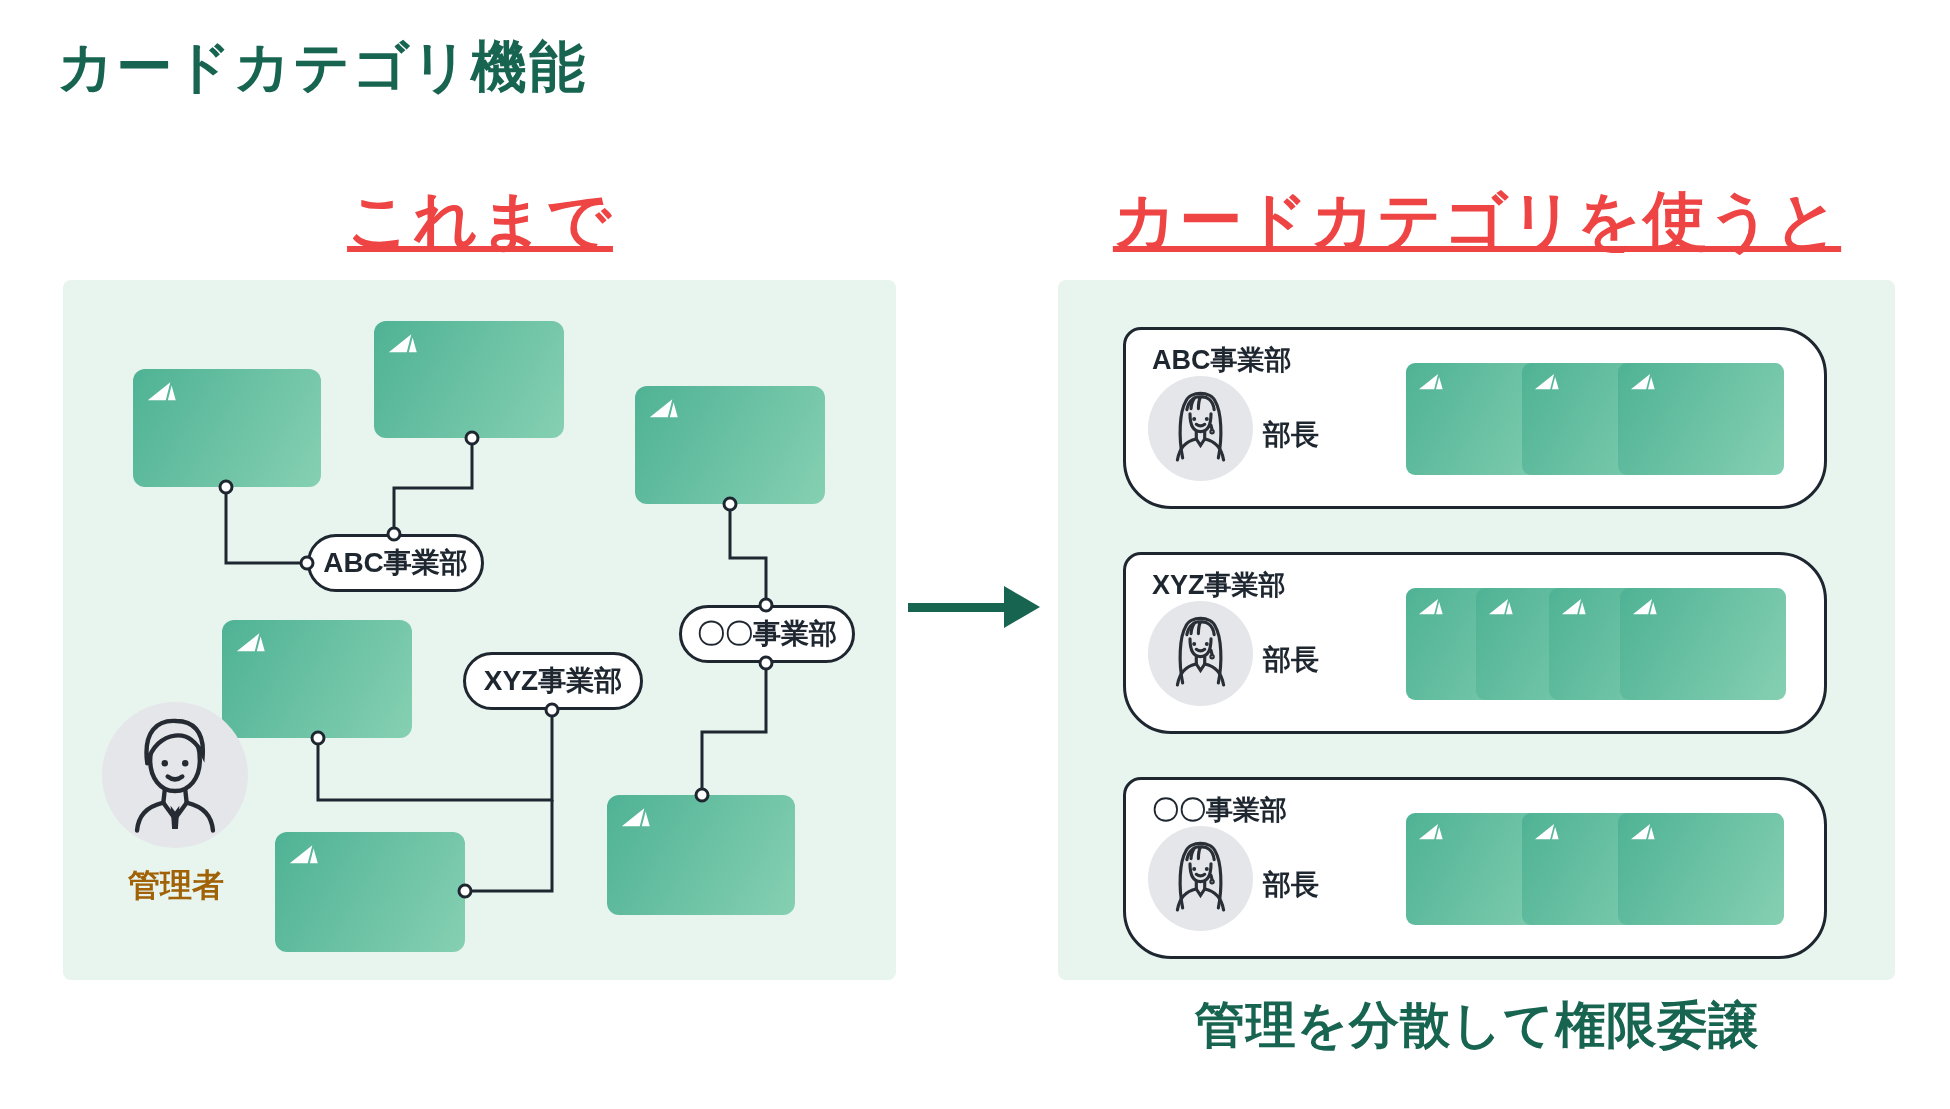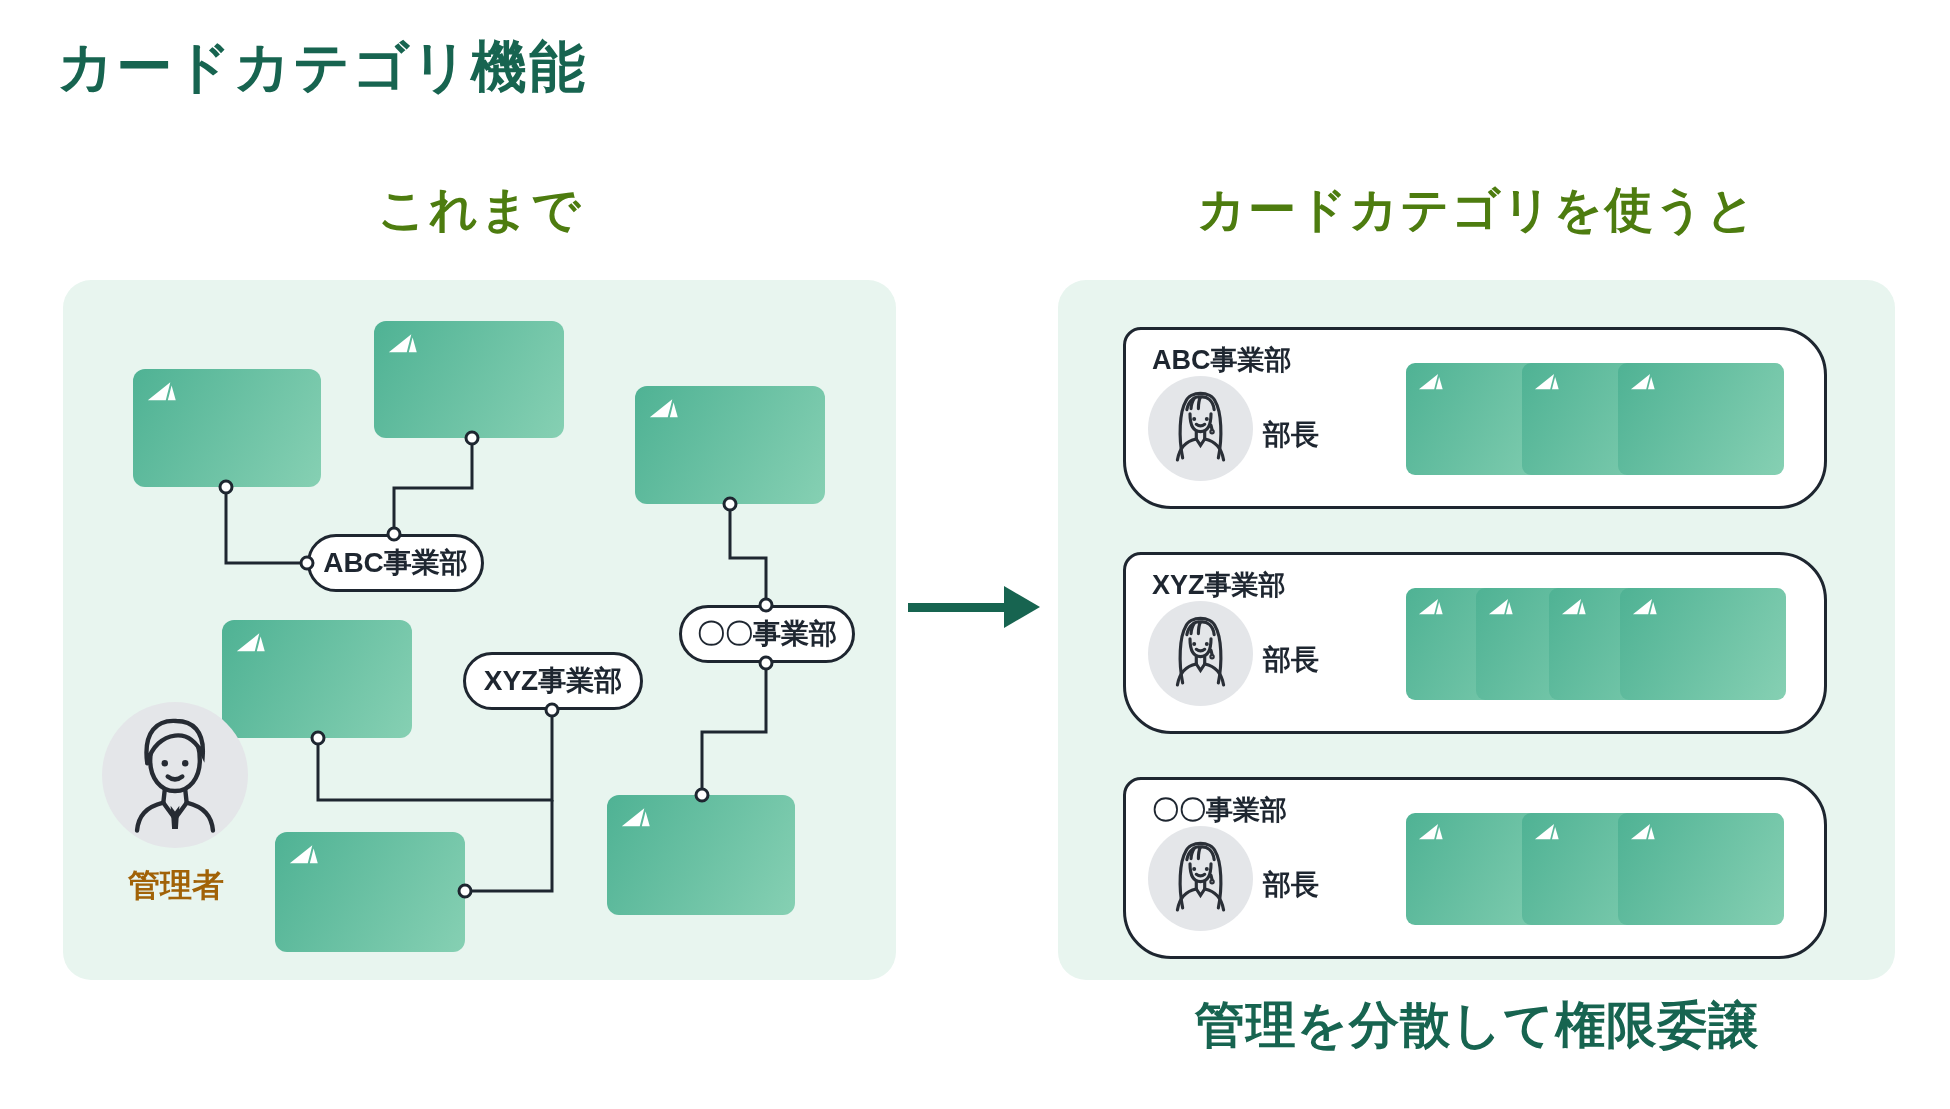--- a/index.html
+++ b/index.html
@@ -17,7 +17,7 @@
     color:var(--green);letter-spacing:2px;}
 
   .col-heading{position:absolute;top:178px;transform:translateX(-50%);
-    font-size:48px;font-weight:800;color:#4d7c0f;letter-spacing:2px;white-space:nowrap;}
+    font-size:63px;font-weight:800;color:#ef4444;letter-spacing:2px;white-space:nowrap;text-decoration:underline;}
   .col-heading.left{left:480px;}
   .col-heading.right{left:1477px;}
 

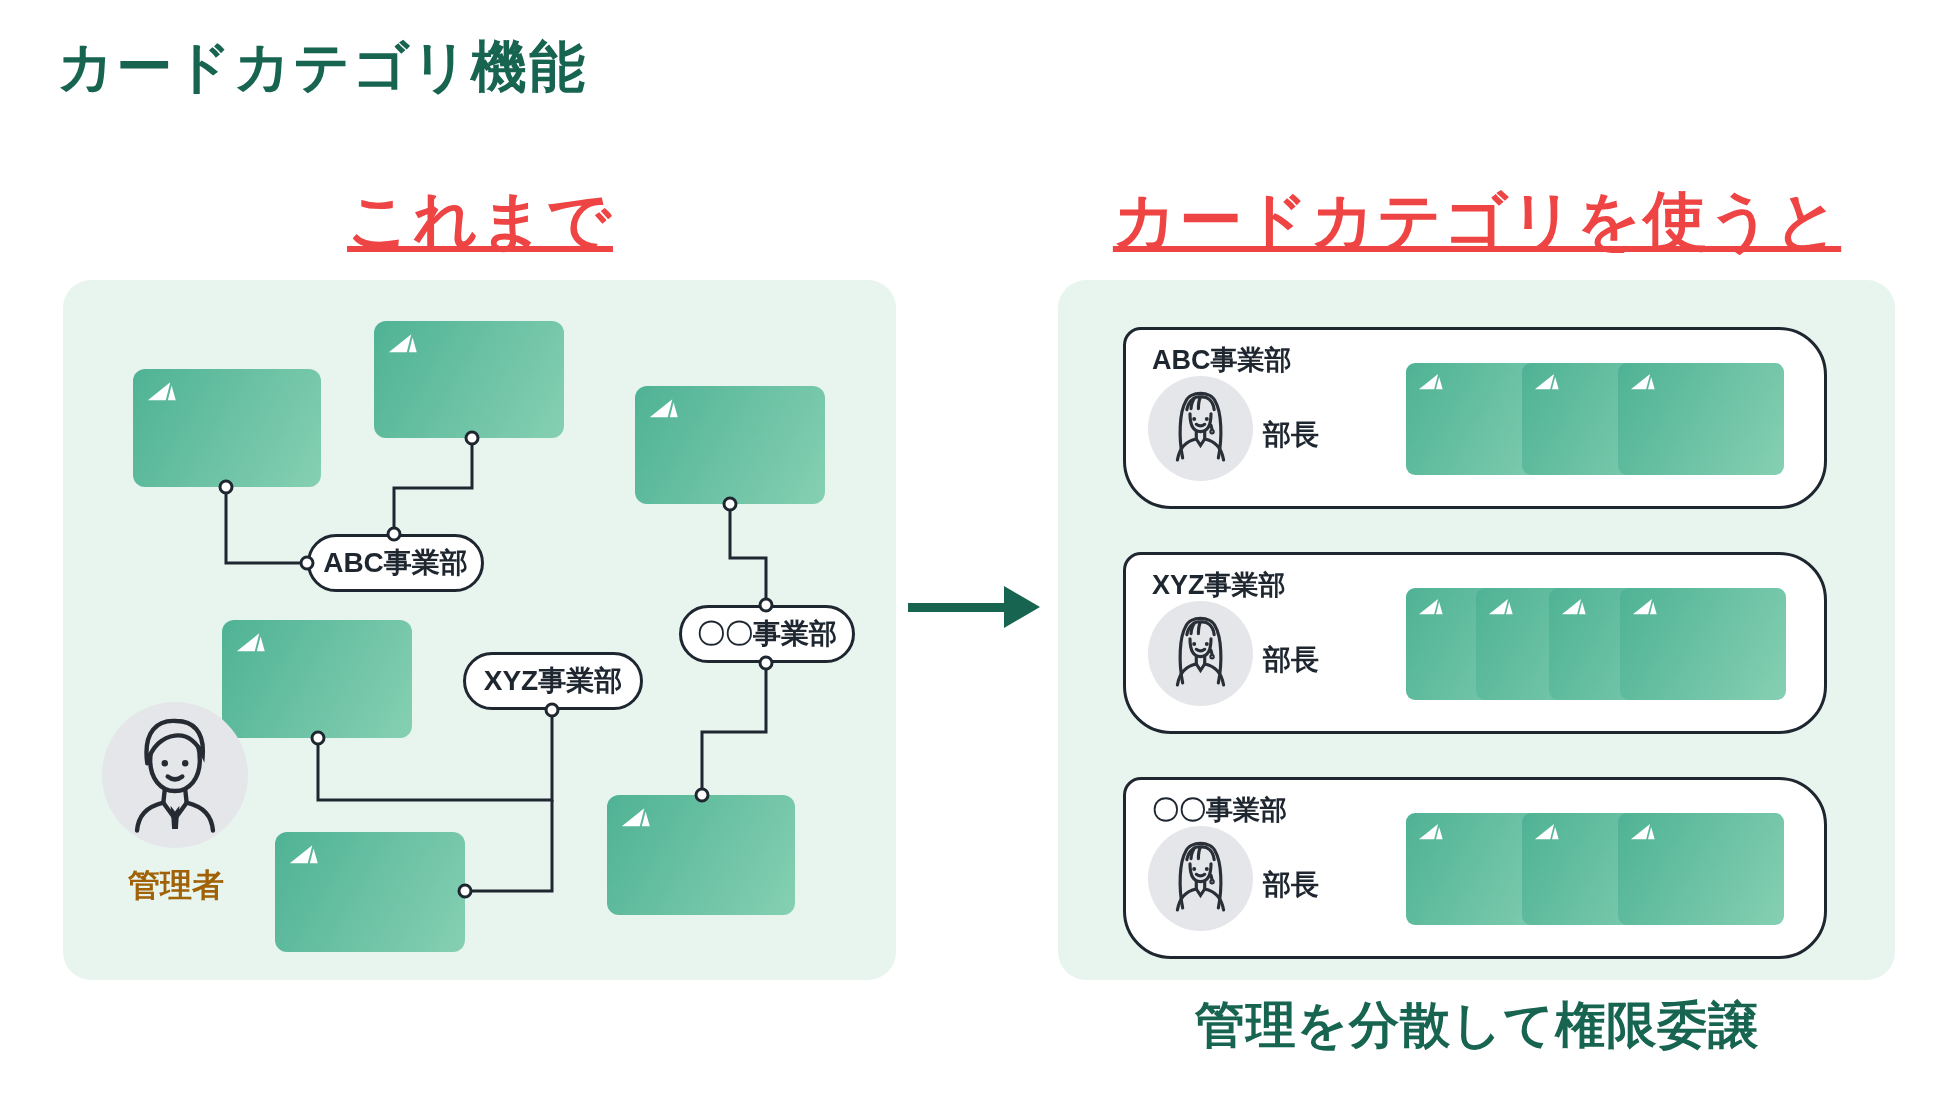--- a/index.html
+++ b/index.html
@@ -27,7 +27,7 @@
   .caption.right{left:1477px;}
 
   .panel{position:absolute;top:280px;width:833px;height:700px;background:var(--panel);
-    border-radius:28px;}
+    border-radius:8px;}
   .panel.left{left:63px;}
   .panel.right{left:1058px;width:837px;}
 

